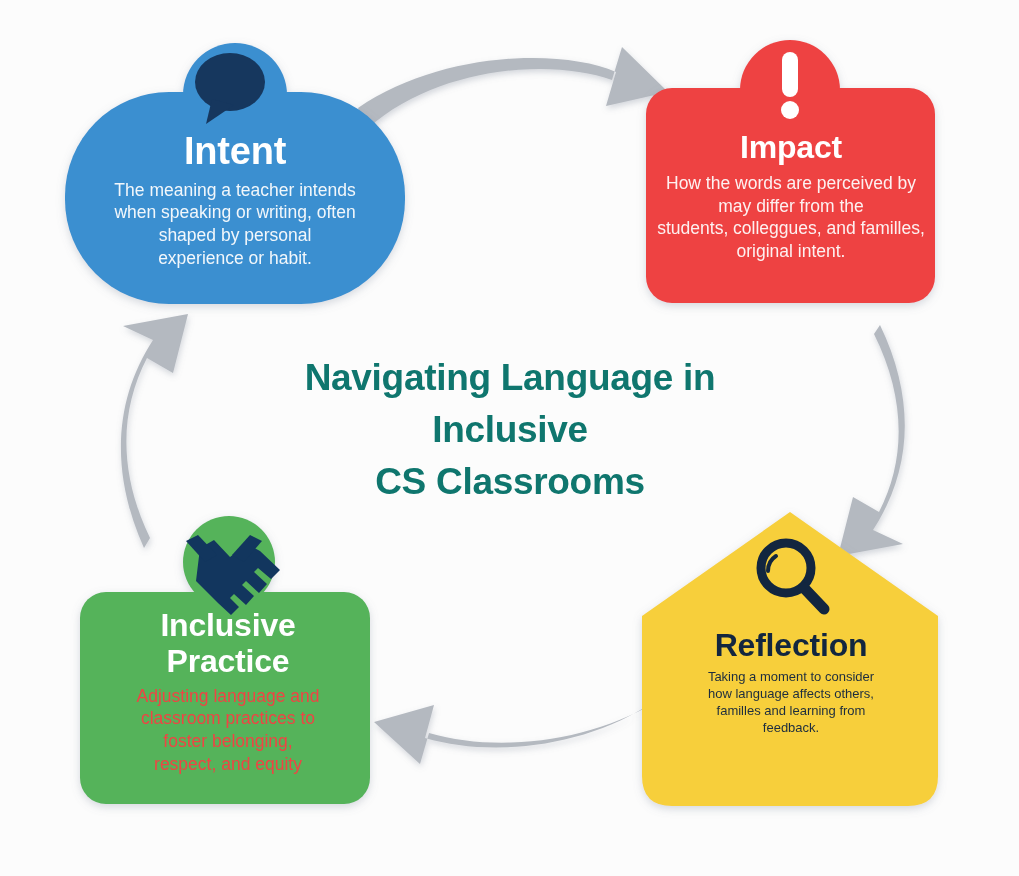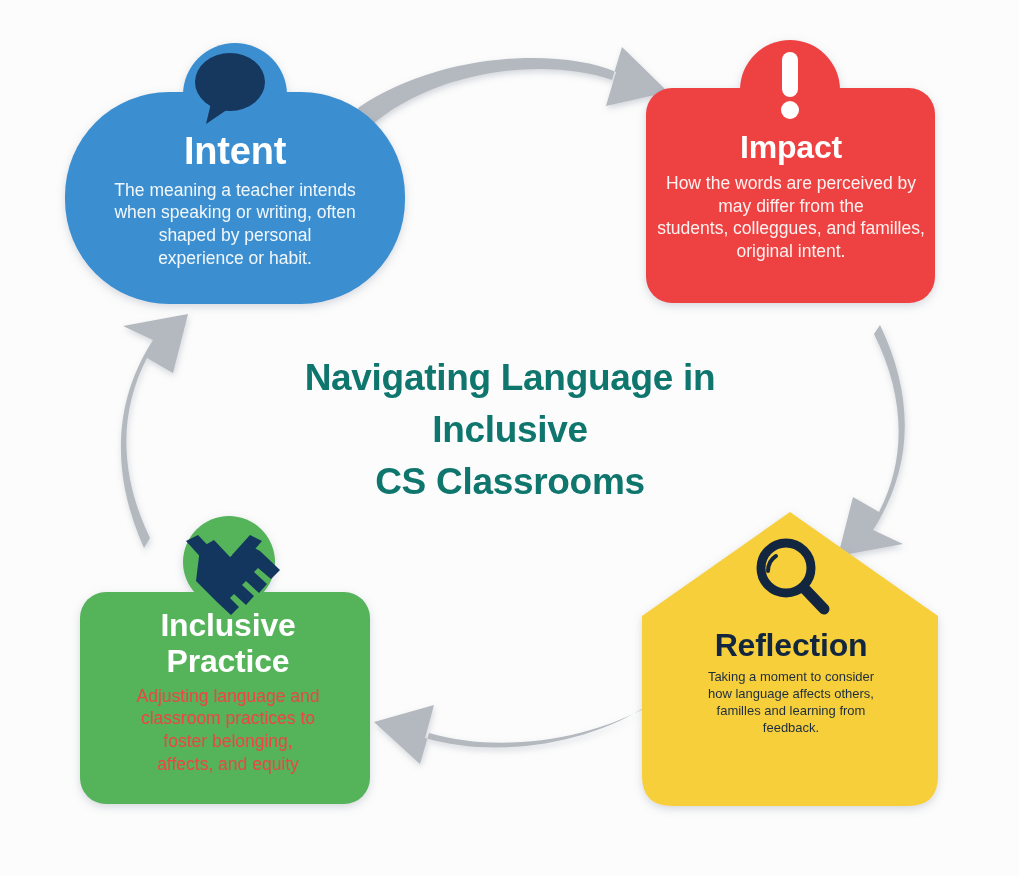--- a/index.html
+++ b/index.html
@@ -243,7 +243,7 @@
       <div>Adjusting language and</div>
       <div>classroom practices to</div>
       <div>foster belonging,</div>
-      <div>affects, and equity</div>
+      <div>respect, and equity</div>
     </div>
   </div>
 

